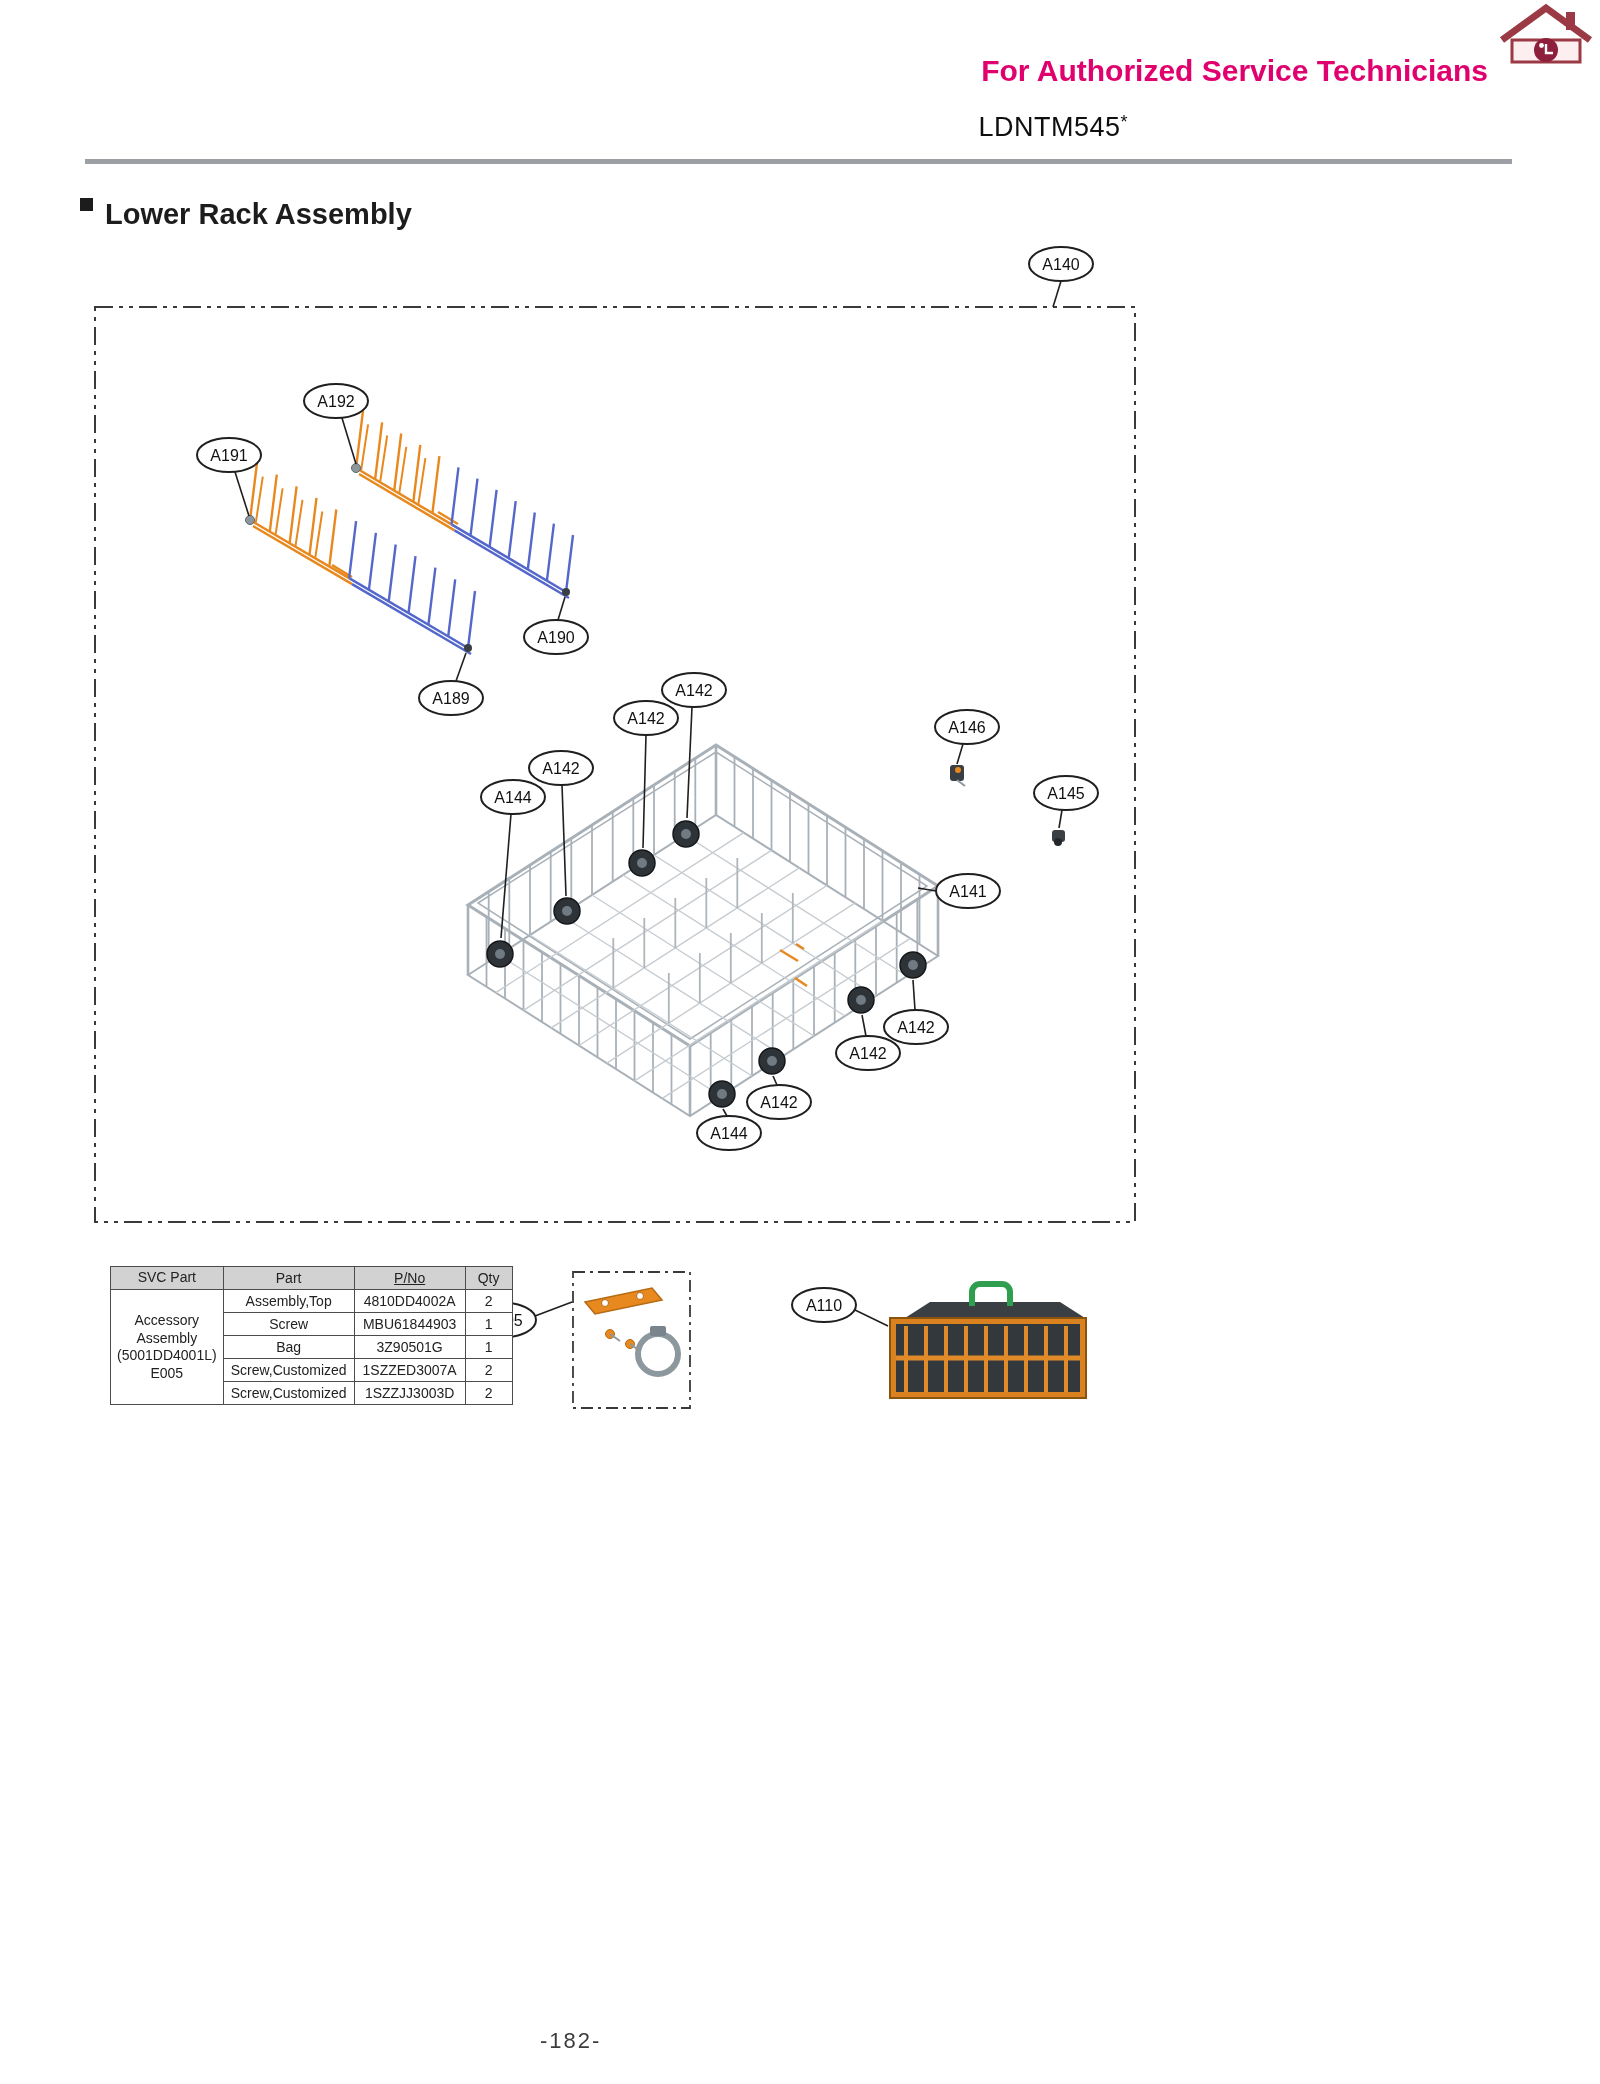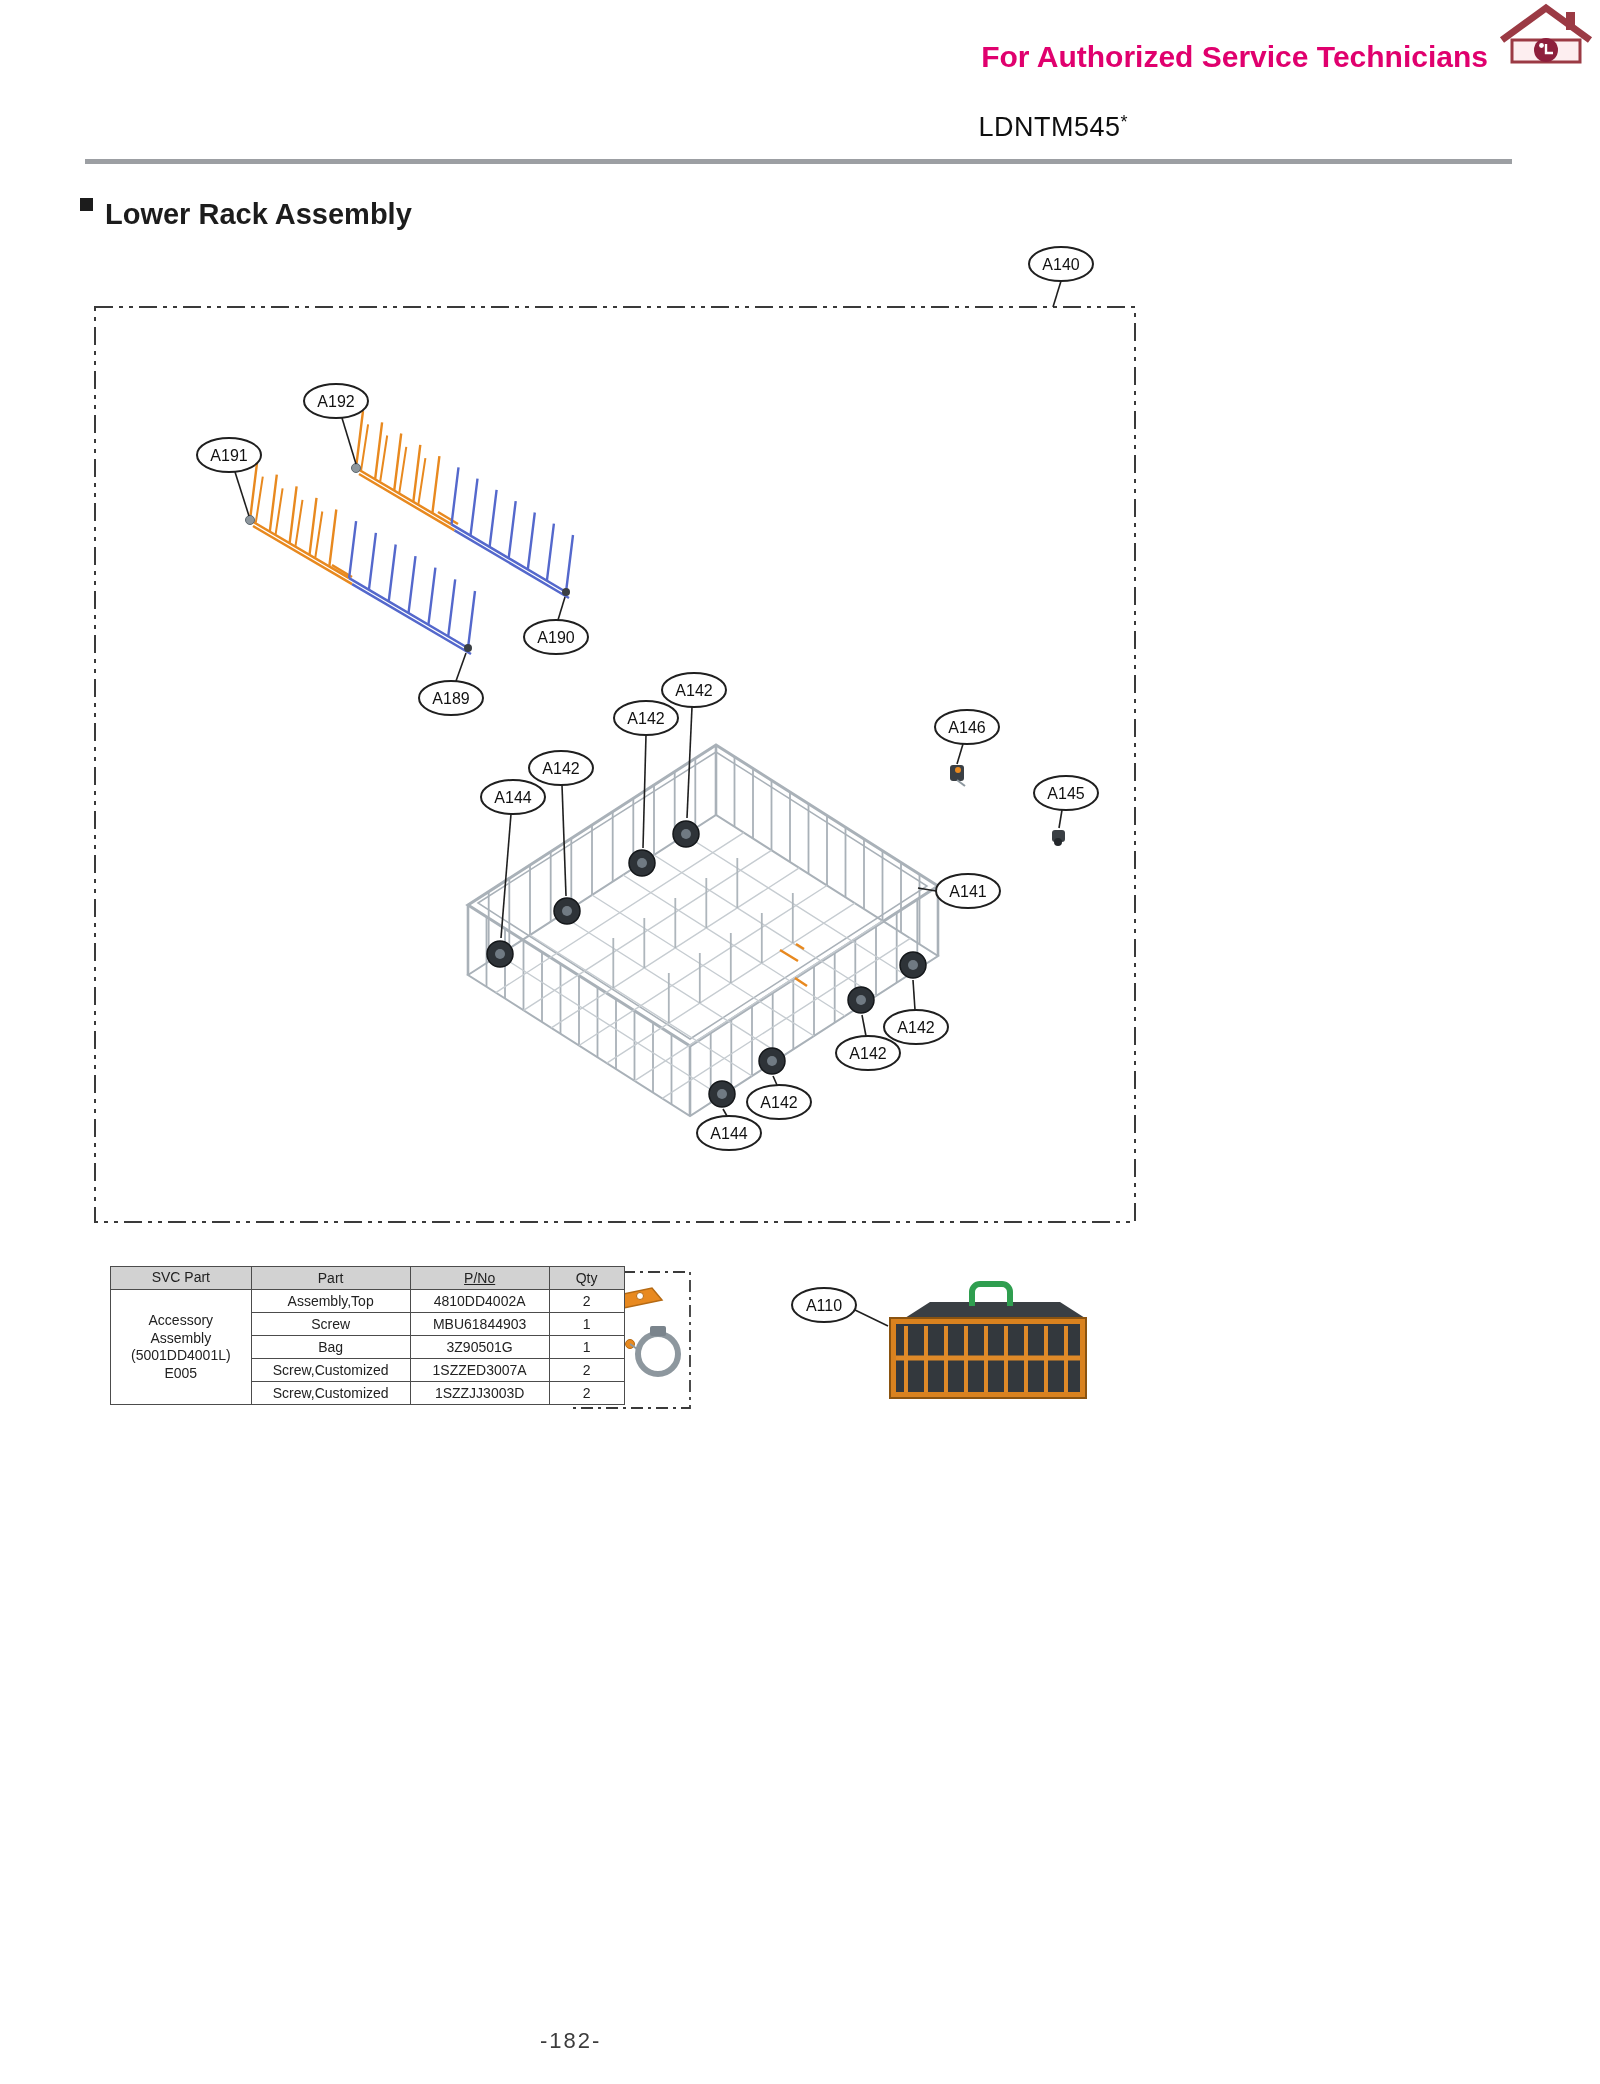--- a/index.html
+++ b/index.html
@@ -7,7 +7,7 @@
         font-family:"Liberation Sans",sans-serif;overflow:hidden;}
   .art{position:absolute;left:0;top:0;}
 
-  .hdr-title{position:absolute;top:40px;right:112px;font-size:30px;font-weight:bold;color:#e0006e;}
+  .hdr-title{position:absolute;top:54px;right:112px;font-size:30px;font-weight:bold;color:#e0006e;}
   .model{position:absolute;top:112px;right:472px;font-size:27px;font-weight:normal;color:#0f0f0f;letter-spacing:.5px;}
   .model .ast{font-size:18px;vertical-align:8px;}
   .rule{position:absolute;left:85px;top:159px;width:1427px;height:5px;background:#9c9fa3;}

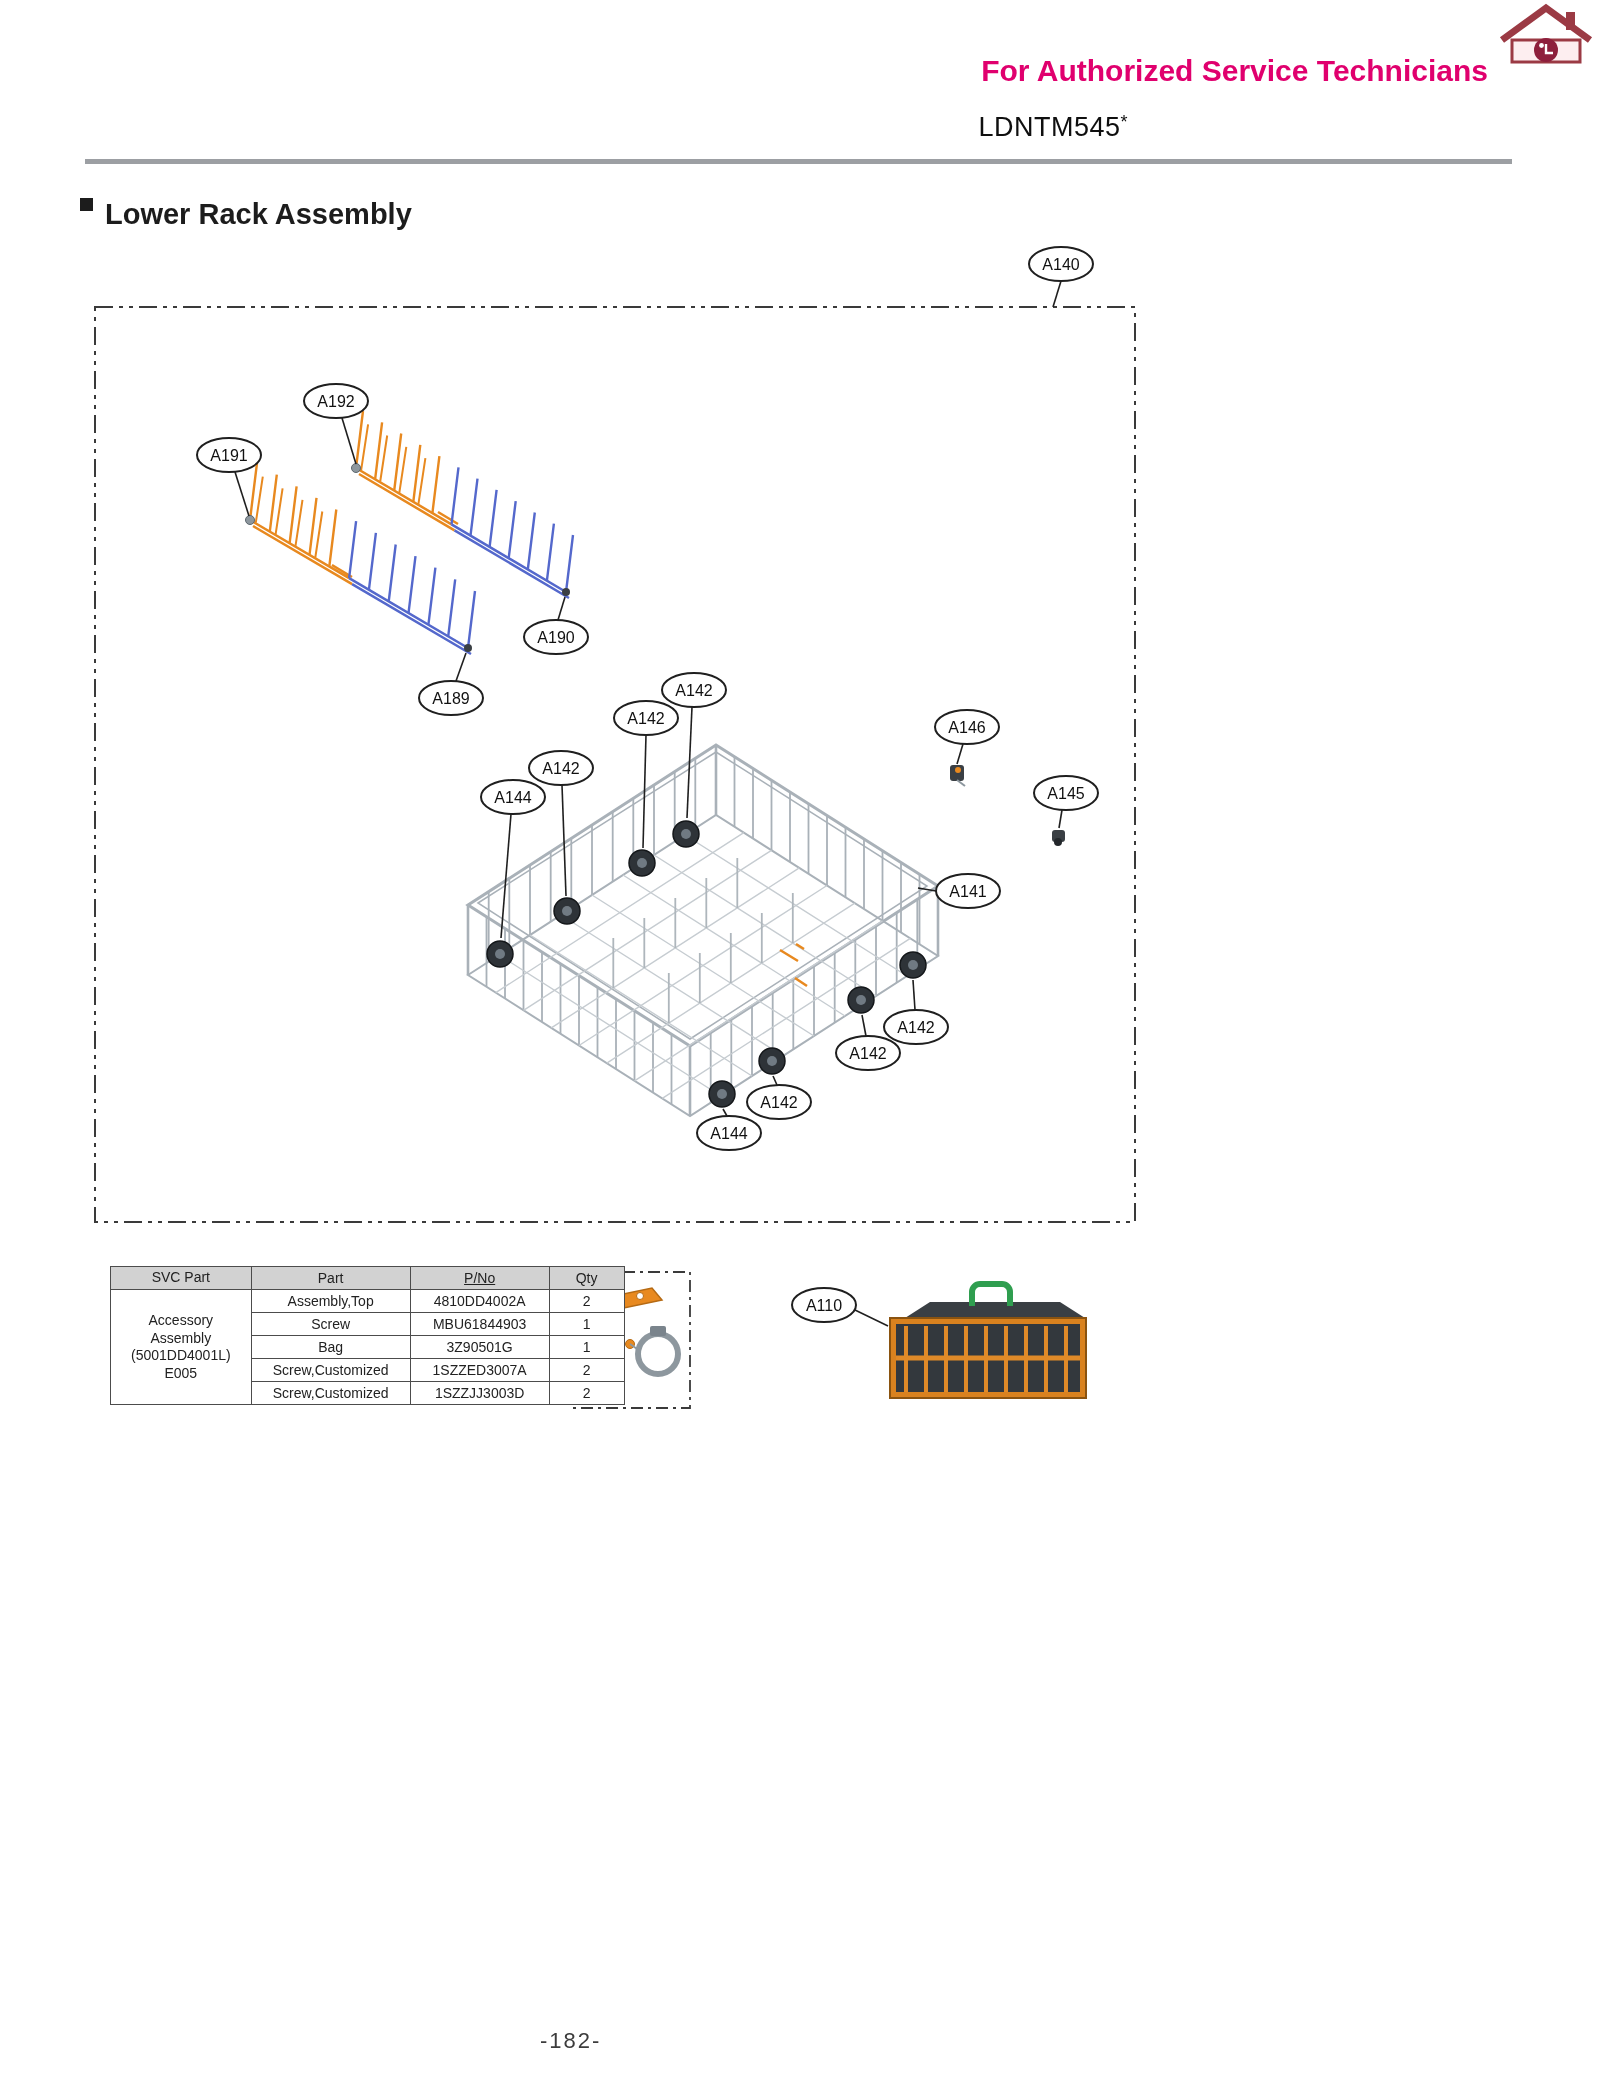--- a/index.html
+++ b/index.html
@@ -17,7 +17,7 @@
 
   .parts-table{position:absolute;left:110px;top:1266px;border-collapse:collapse;
                font-size:14px;color:#222;text-align:center;background:#fff;}
-  .parts-table th,.parts-table td{border:1px solid #4c4c4c;padding:1px 20px;height:20px;}
+  .parts-table th,.parts-table td{border:1px solid #4c4c4c;padding:1px 6px;height:20px;}
   .parts-table th{background:#d2d2d2;font-weight:normal;}
   .parts-table .svc{white-space:pre-line;width:92px;line-height:1.25;}
   .c-part{width:118px;}.c-pno{width:98px;text-decoration:underline;}.c-qty{width:34px;}

